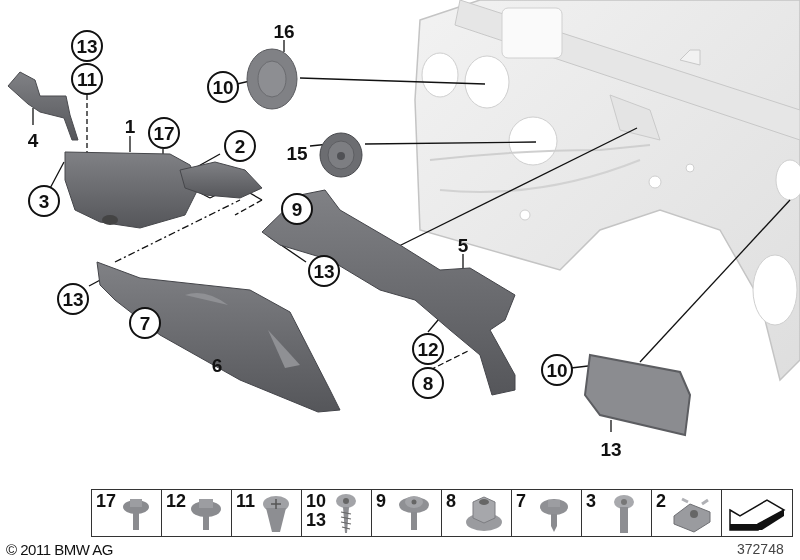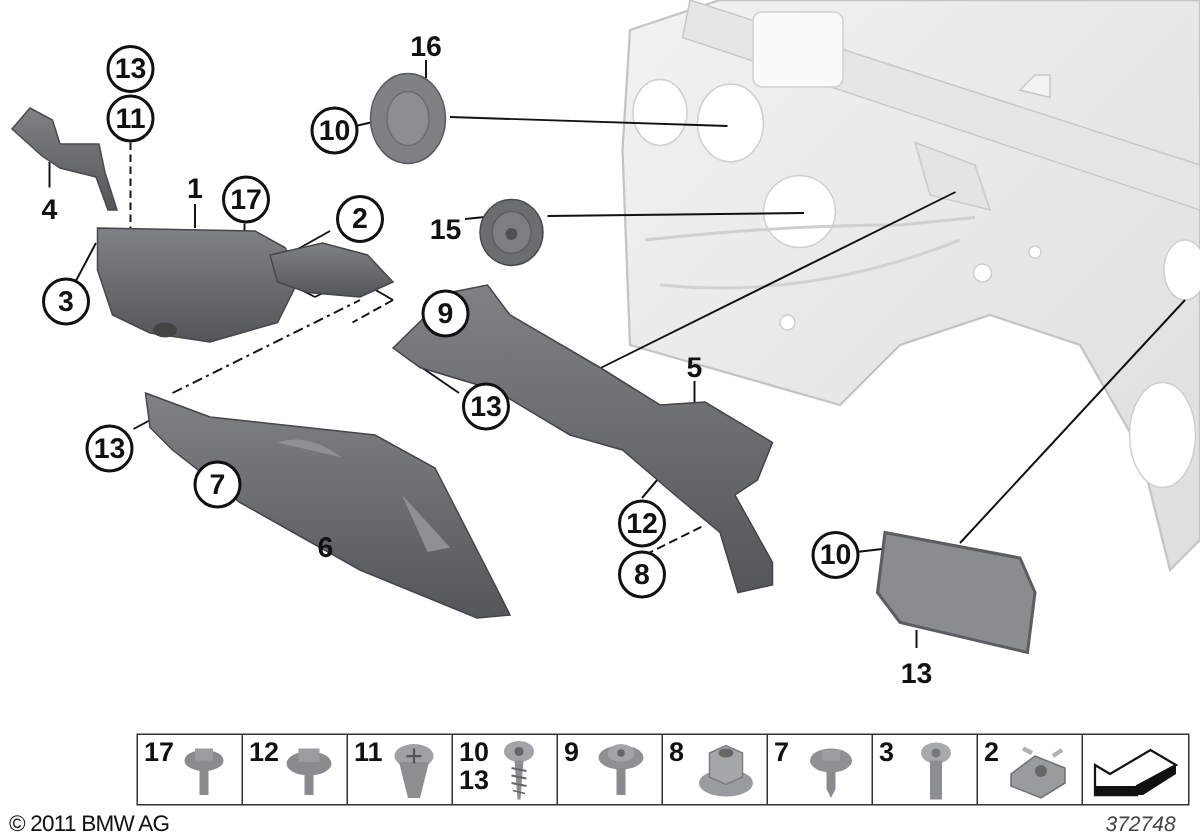--- a/index.html
+++ b/index.html
@@ -23,7 +23,7 @@
 
   #copyright { position: absolute; left: 6px; top: 541px; font-size: 15px; color: #111;
                letter-spacing: -0.5px; }
-  #image-number { position: absolute; left: 737px; top: 541px; font-size: 14px; color: #444; font-style: italic; }
+  #image-number { position: absolute; left: 737px; top: 541px; font-size: 14px; color: #444; }
 </style>
 </head>
 <body>

